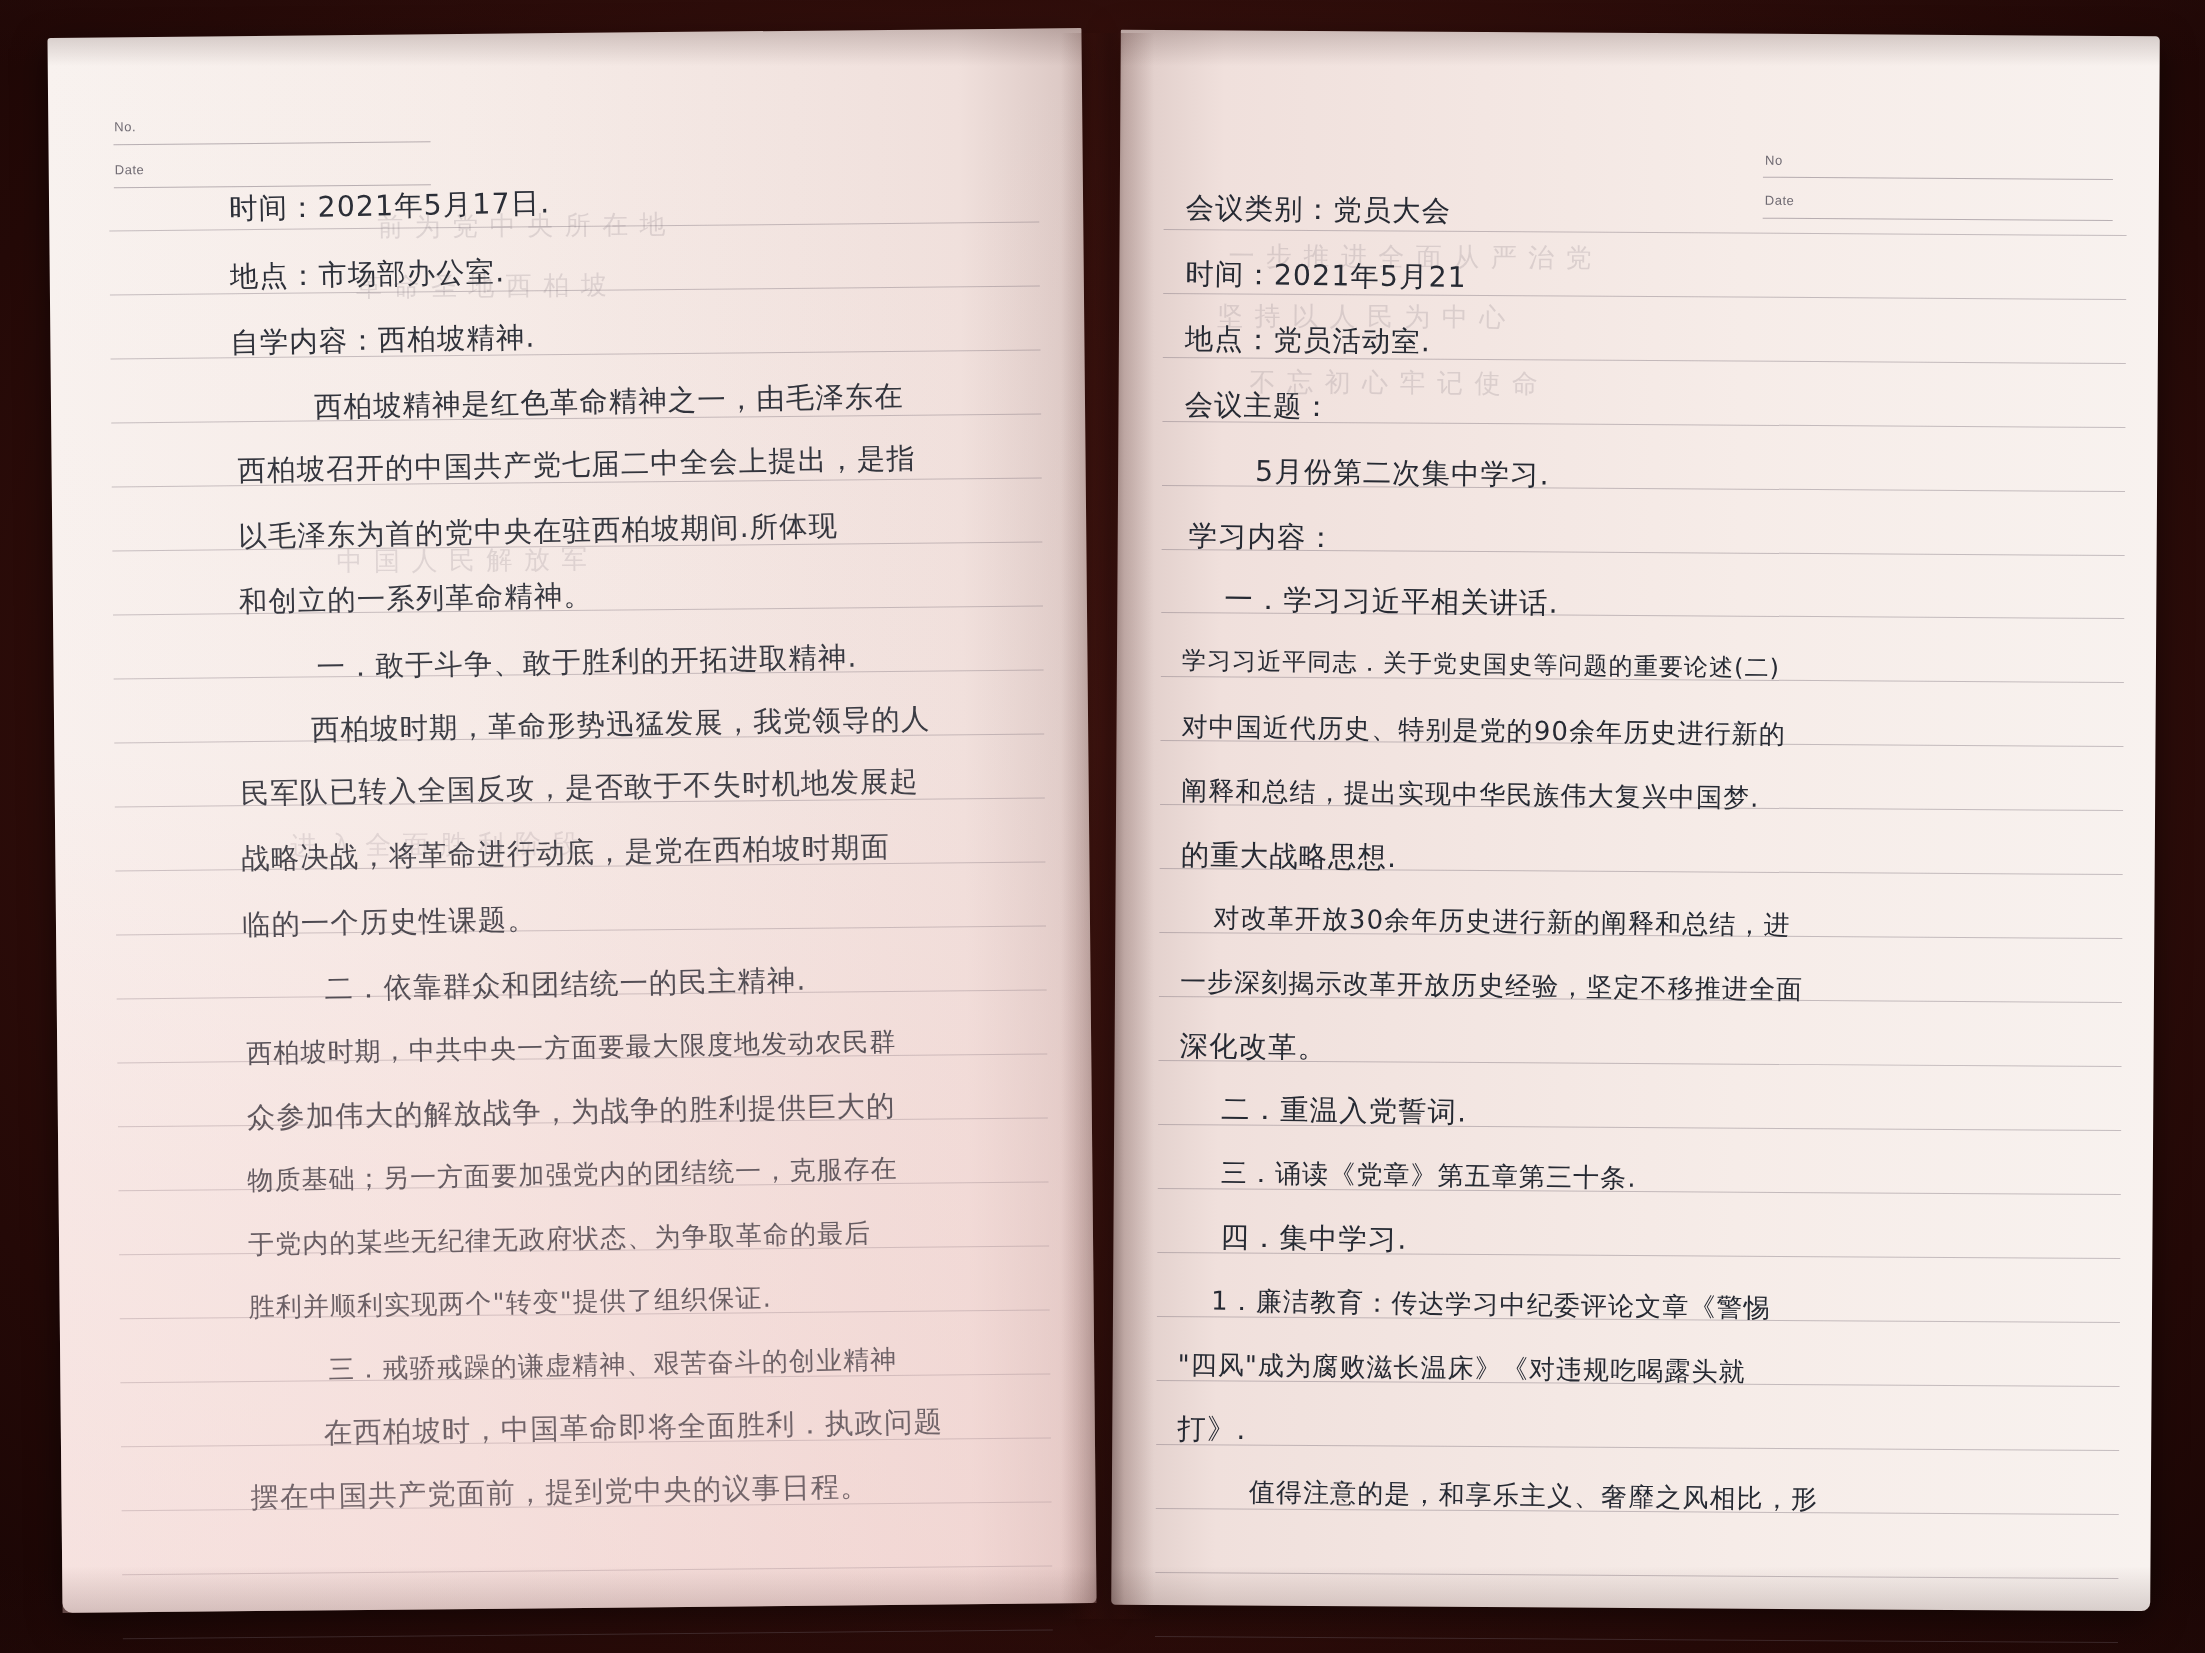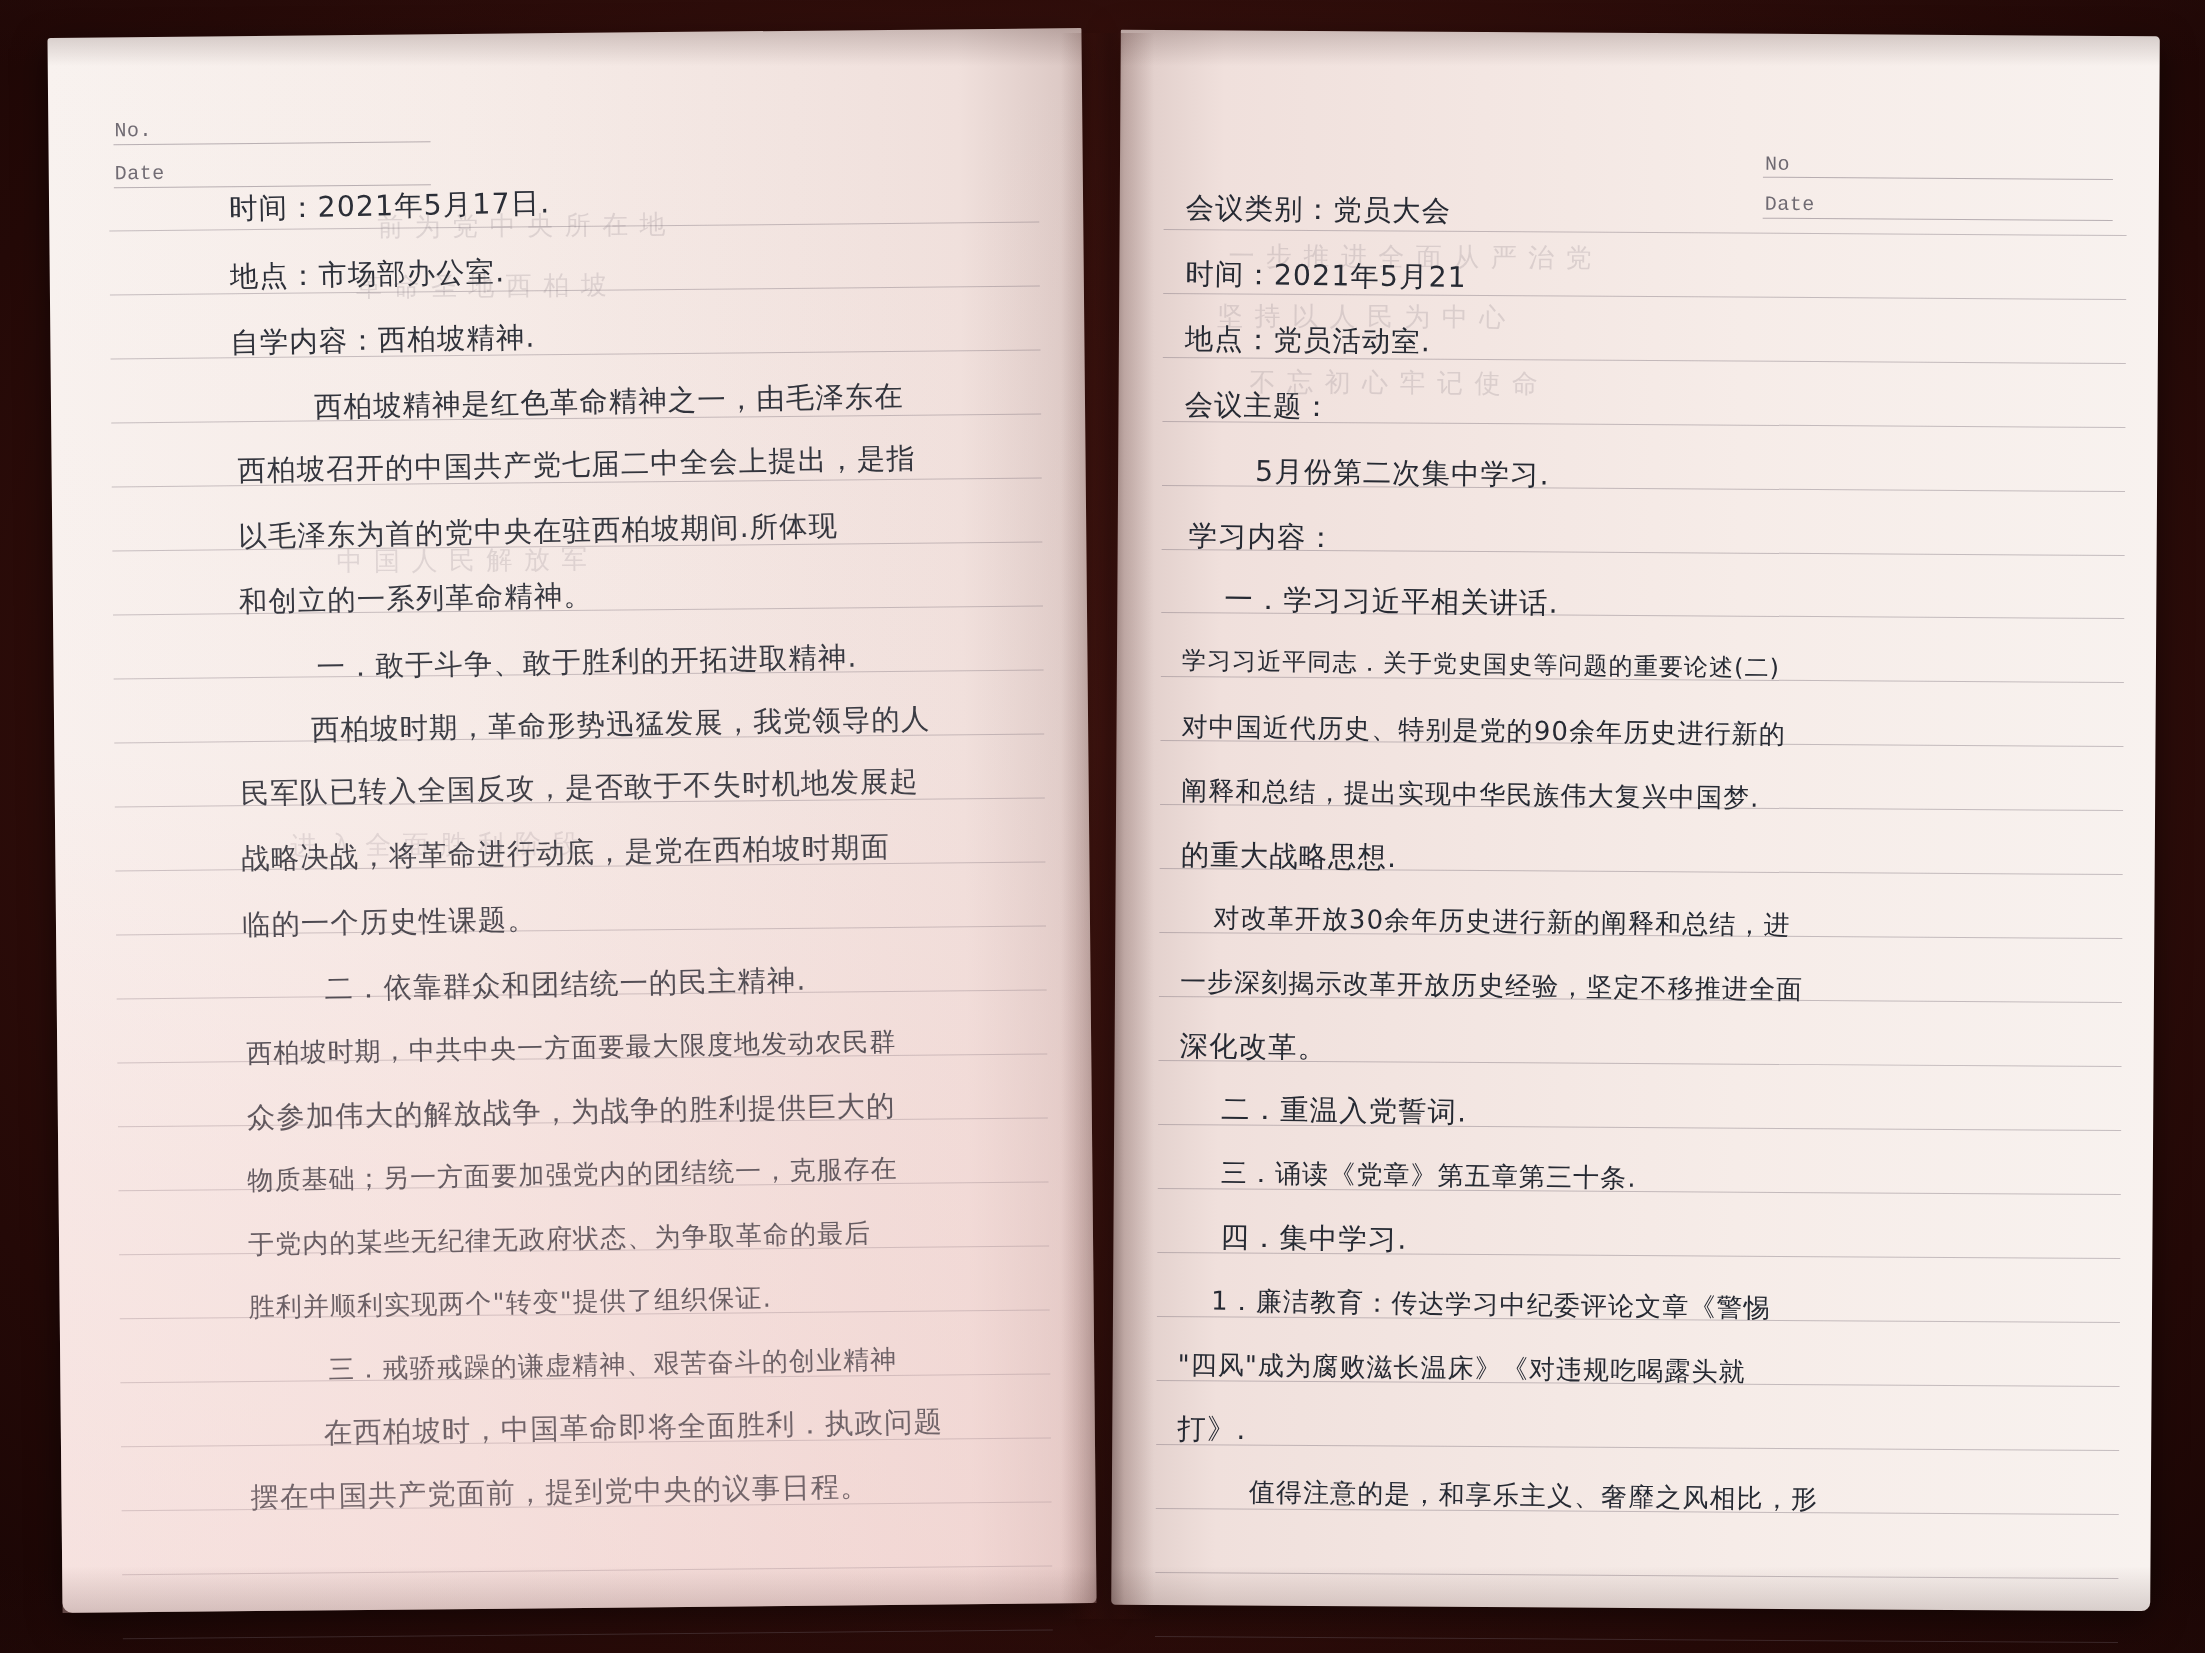--- a/index.html
+++ b/index.html
@@ -100,10 +100,9 @@
   
   .hdr {
     position: absolute;
-    font-size: 20px;
+    font-size: 13px;
     color: #6f6a72;
     letter-spacing: 0.5px;
-    font-family: Liberation Mono, monospace;
   }
   .hdr-rule {
     position: absolute;

